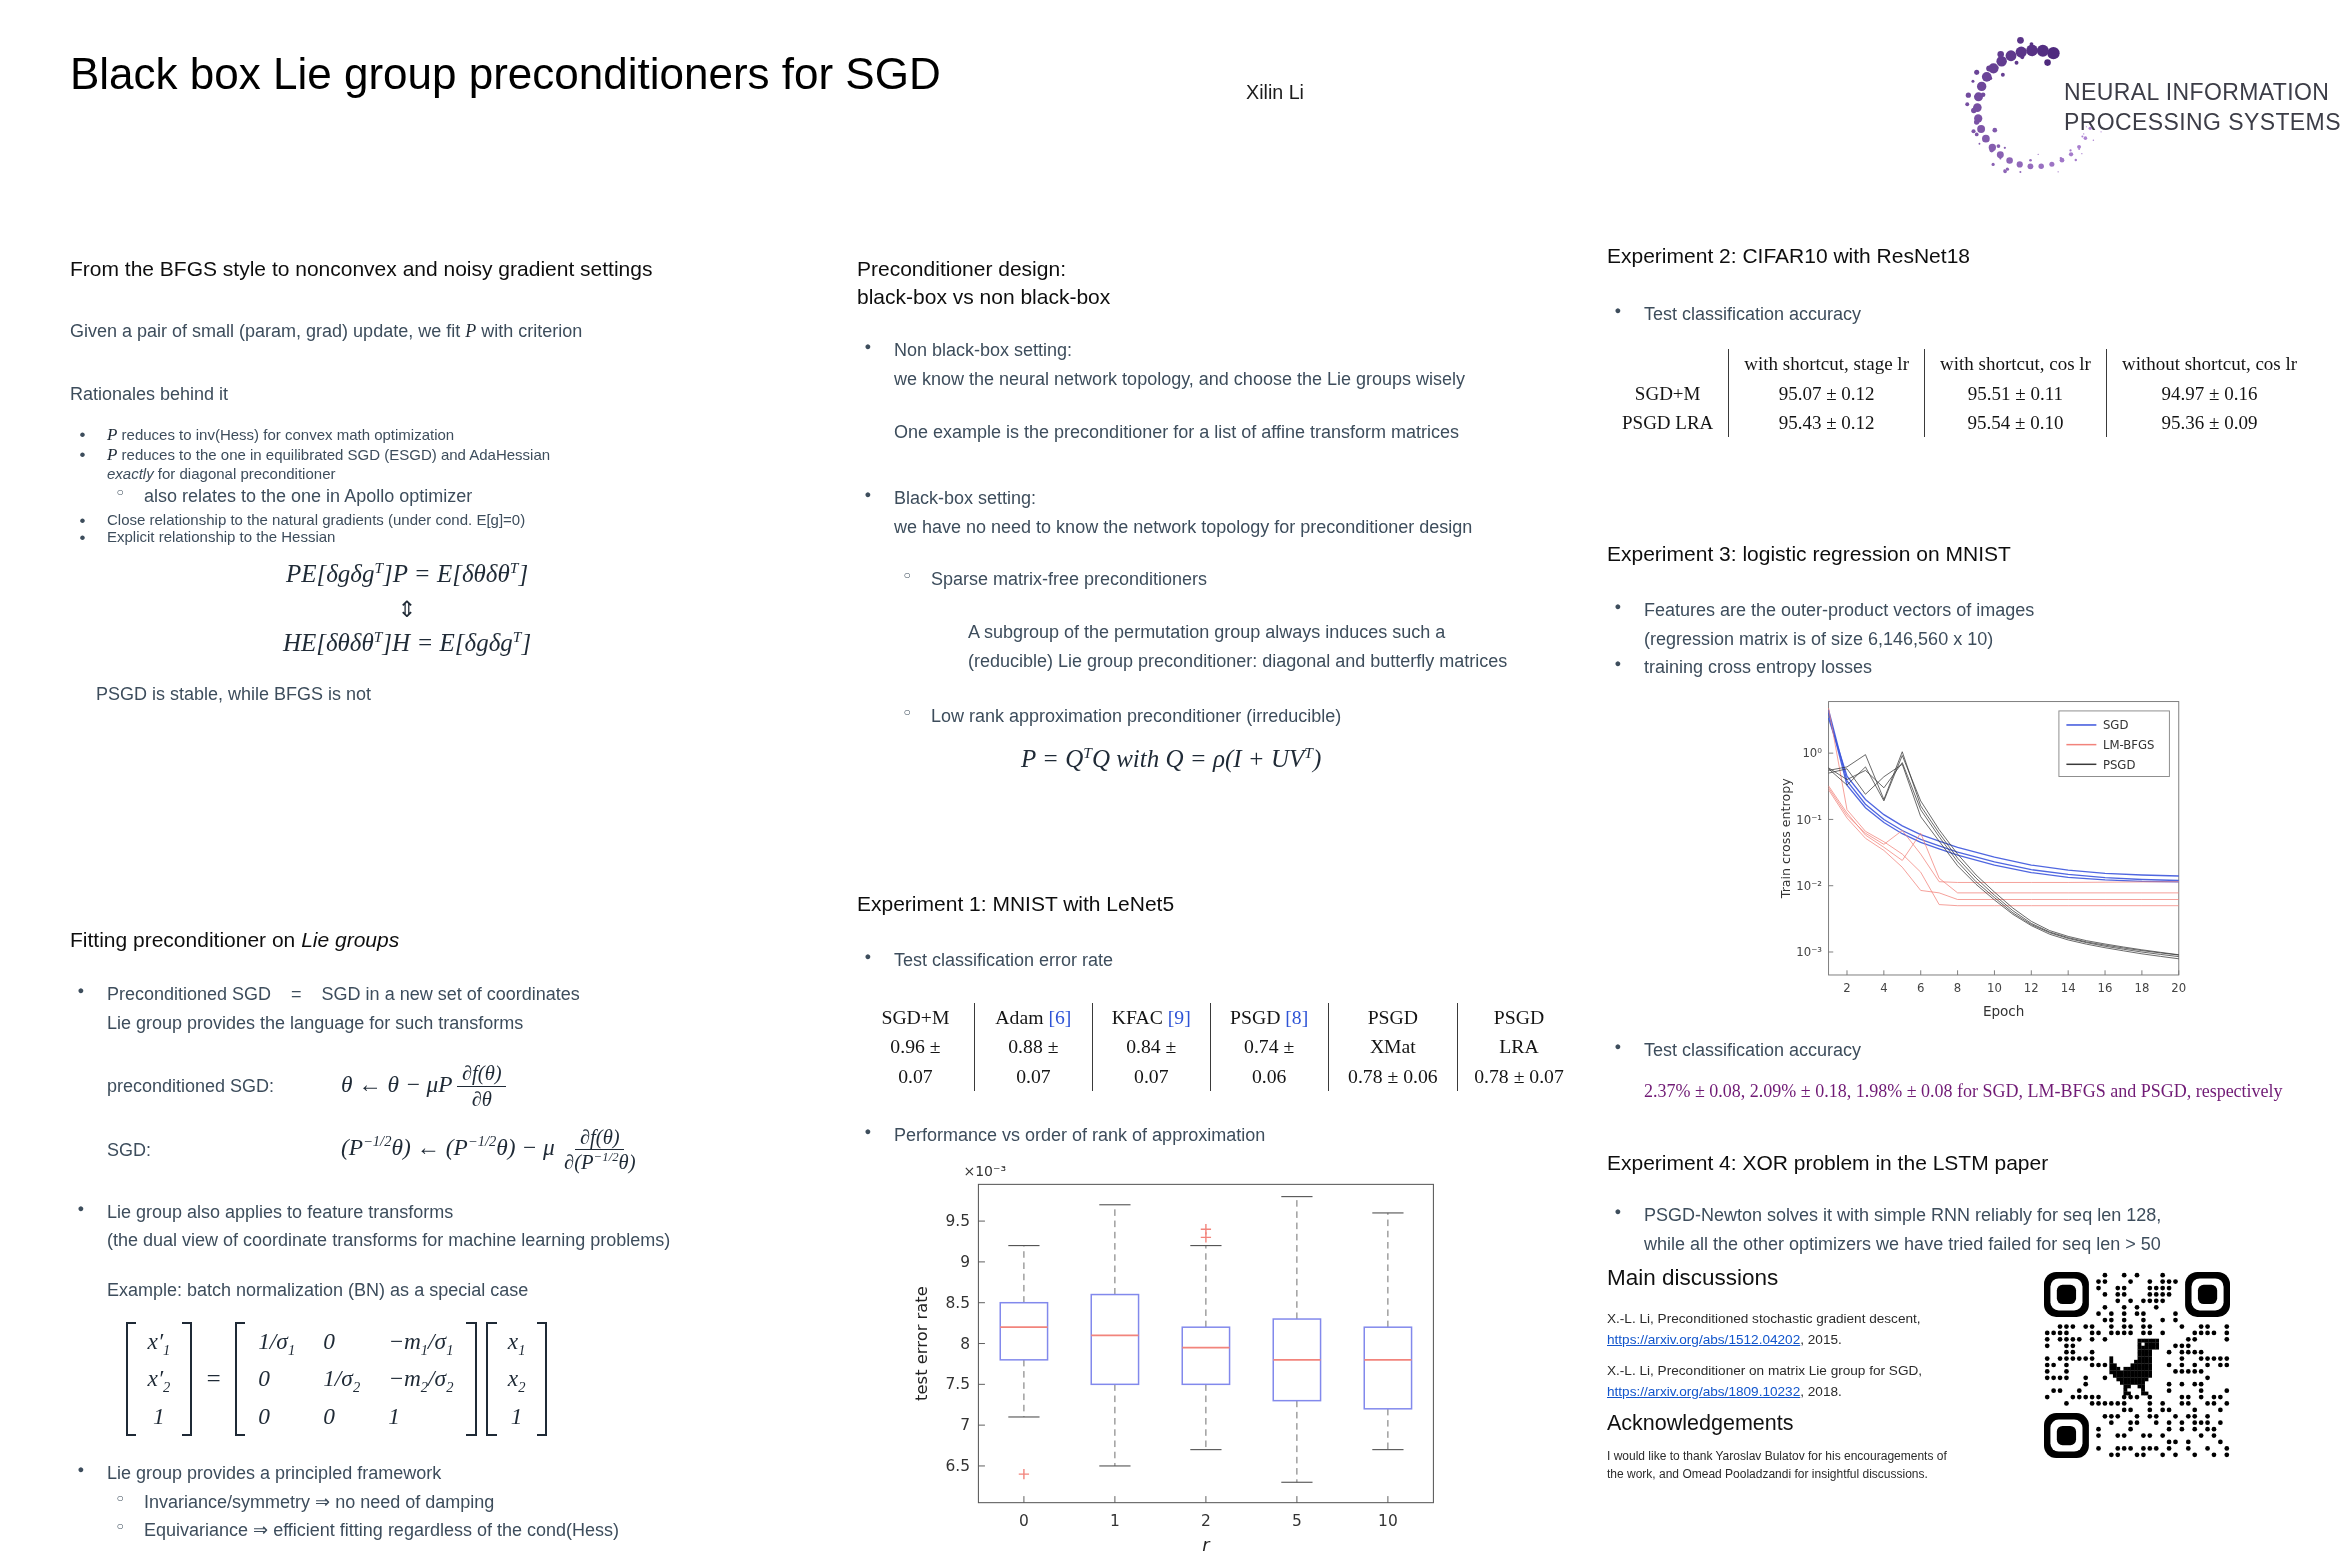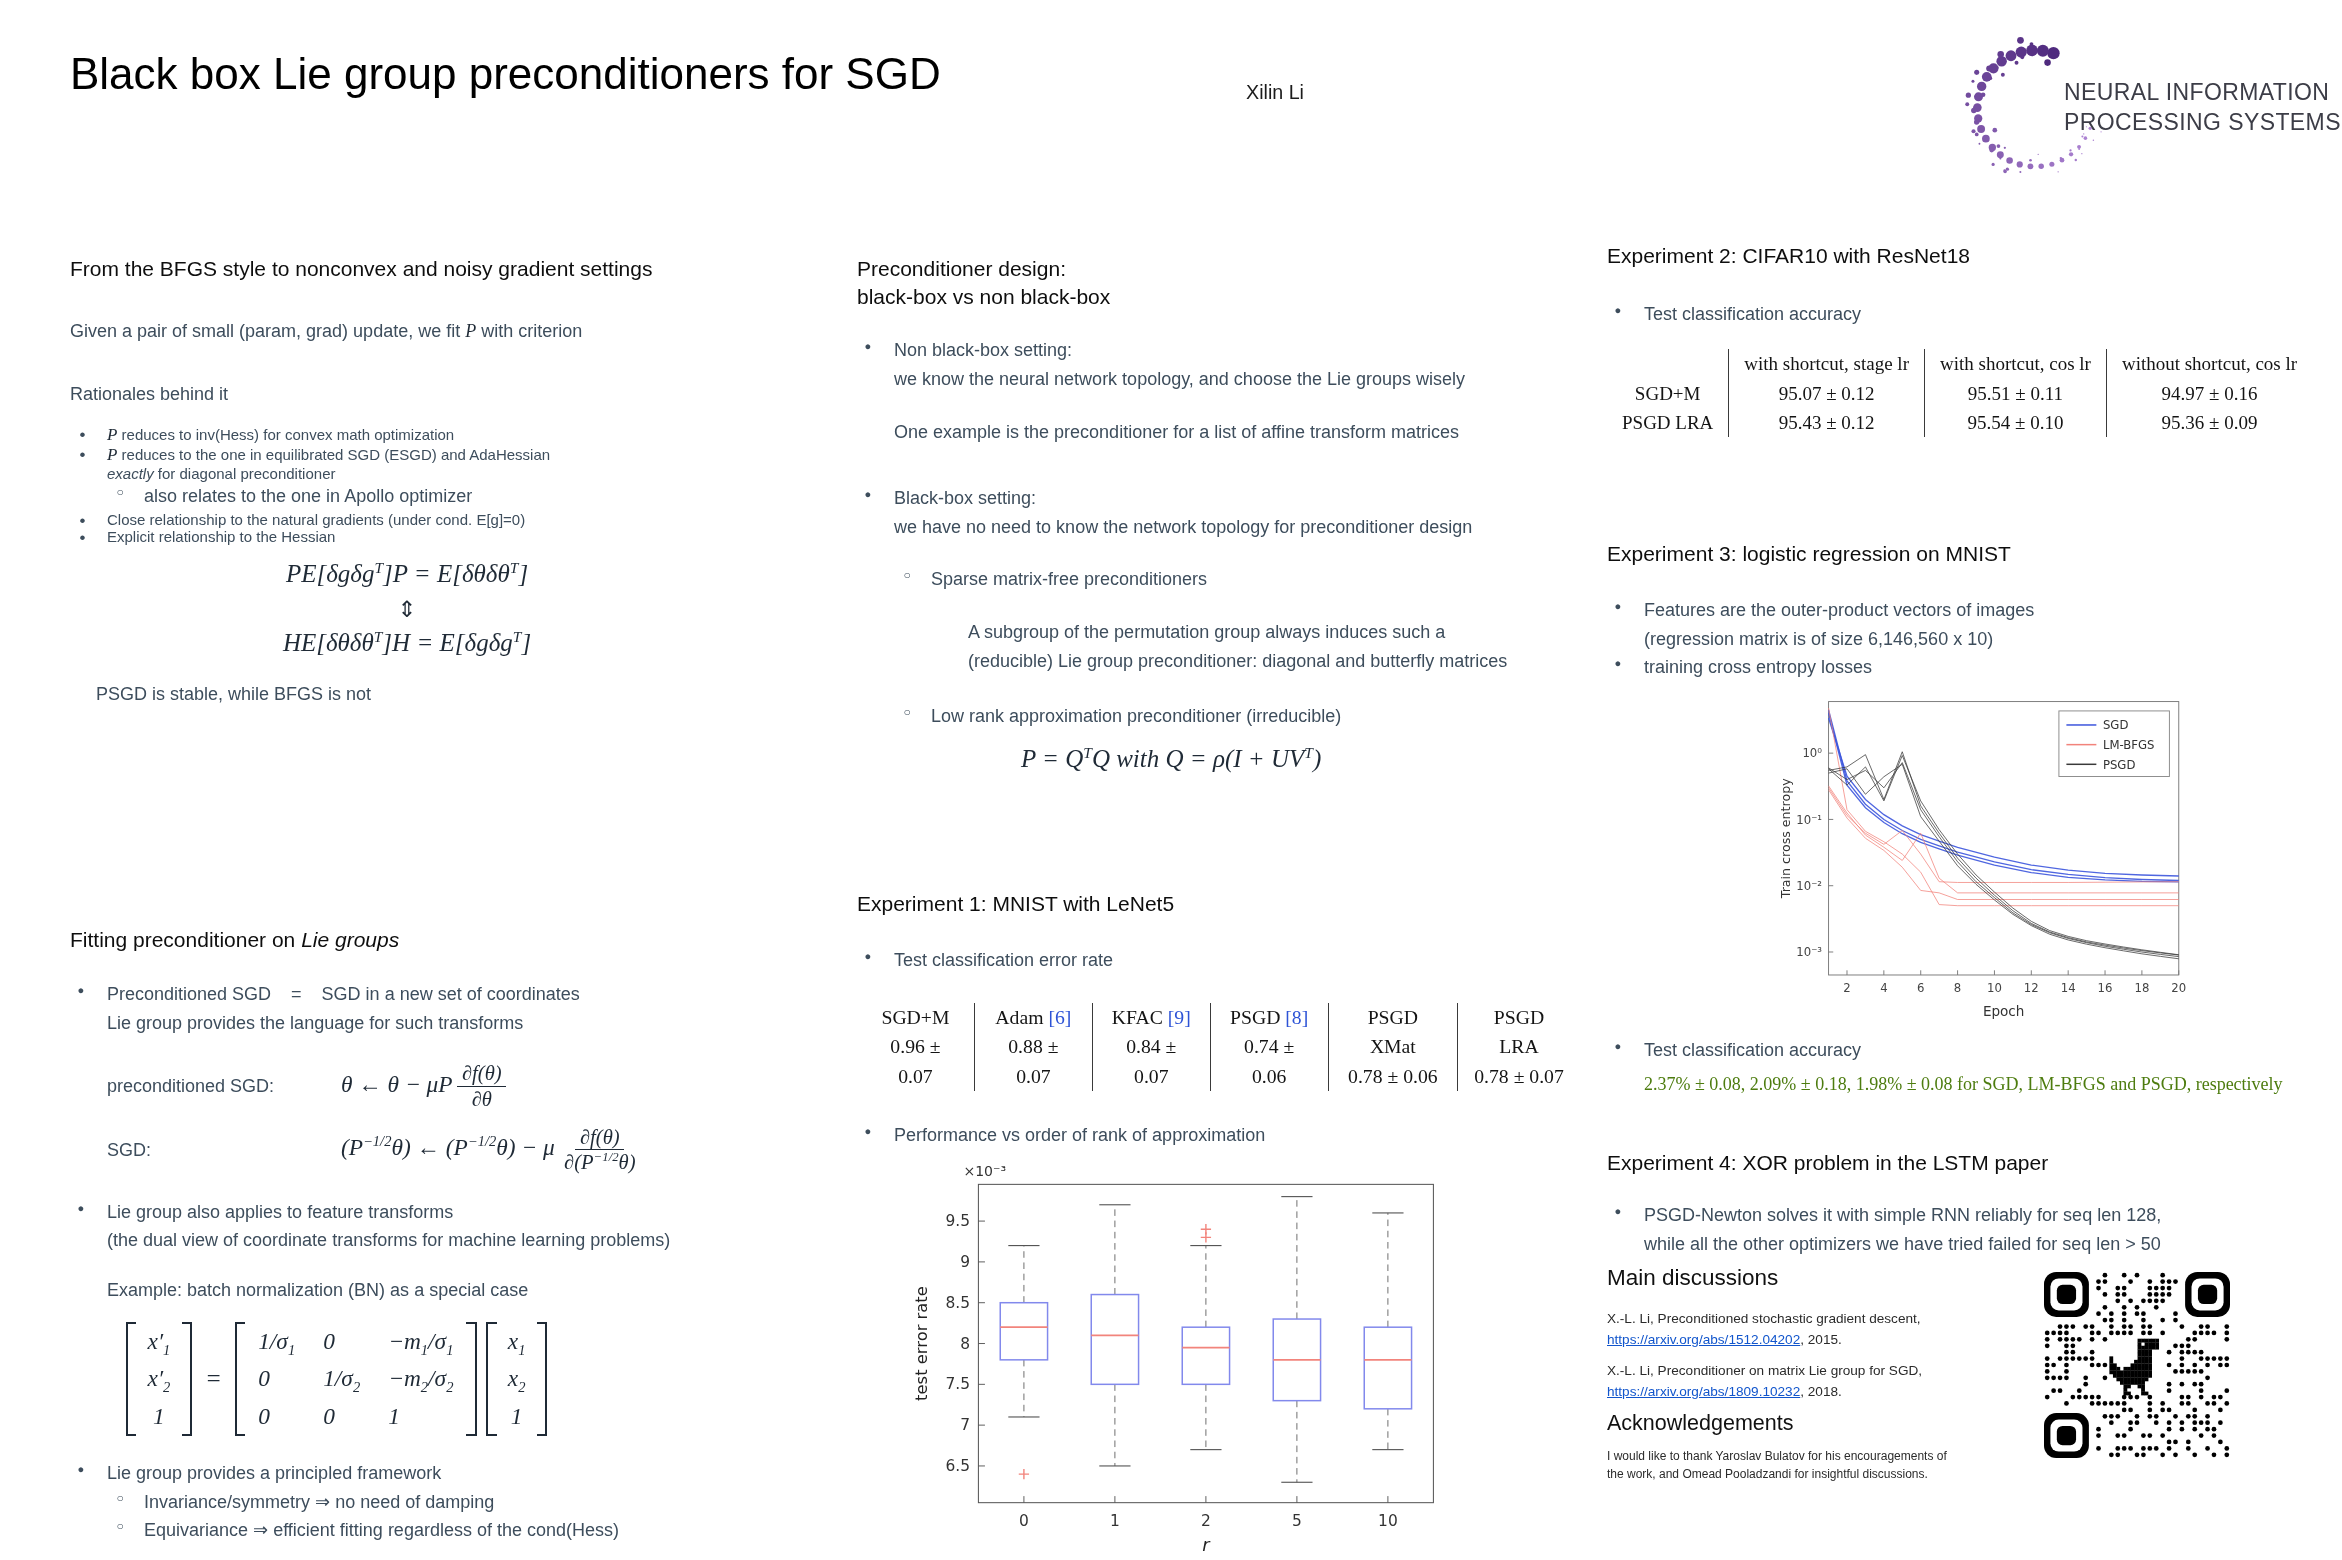--- a/index.html
+++ b/index.html
@@ -458,7 +458,7 @@
         <text transform="translate(13,156) rotate(-90)" text-anchor="middle" font-size="13.5" fill="#333">Train cross entropy</text>
       </svg>
     <div class="bul" style="margin-top:11.2px;">Test classification accuracy</div>
-    <div class="serif" style="font-size:18px;margin-left:37px;margin-top:10px;color:#4d7c0f;">2.37% ± 0.08, 2.09% ± 0.18, 1.98% ± 0.08 for SGD, LM-BFGS and PSGD, respectively</div>
+    <div class="serif" style="font-size:18px;margin-left:37px;margin-top:17px;color:#701a75;">2.37% ± 0.08, 2.09% ± 0.18, 1.98% ± 0.08 for SGD, LM-BFGS and PSGD, respectively</div>
   </div>
 
   <div class="sect" style="top:907px;">

